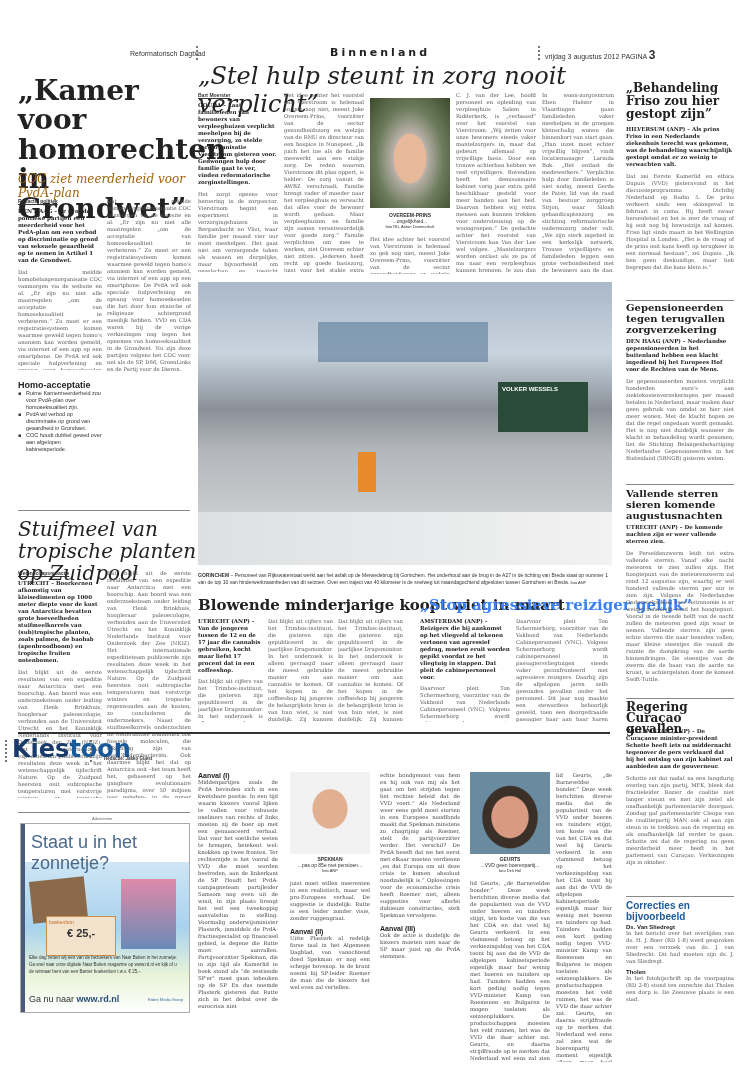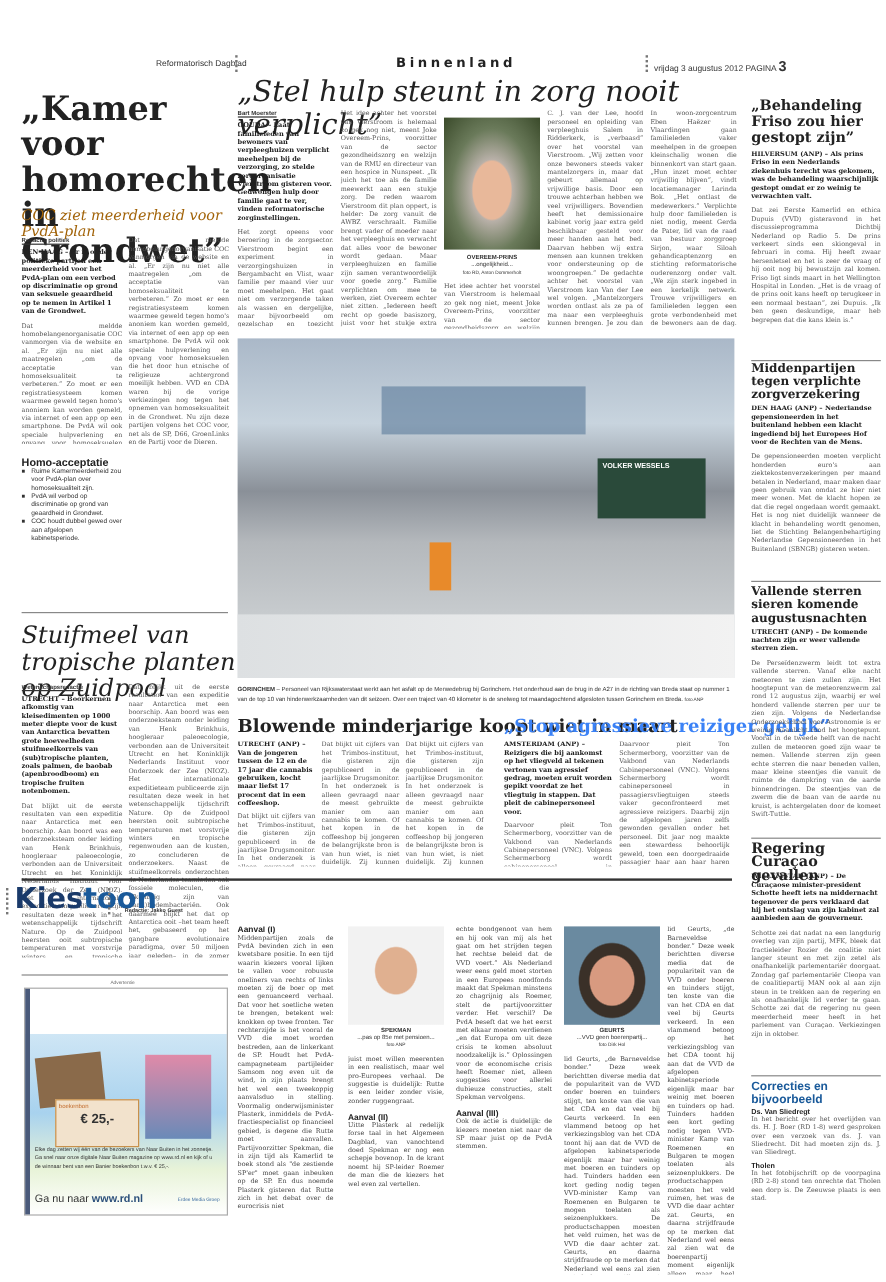--- a/index.html
+++ b/index.html
@@ -177,7 +177,7 @@
   <div class="txt" style="margin-top:5px">Dat zei Eerste Kamerlid en ethica Dupuis (VVD) gisteravond in het discussieprogramma Dichtbij Nederland op Radio 5. De prins verkeert sinds een skiongeval in februari in coma. Hij heeft zwaar hersenletsel en het is zeer de vraag of hij ooit nog bij bewustzijn zal komen. Friso ligt sinds maart in het Wellington Hospital in Londen. „Het is de vraag of de prins ooit kans heeft op terugkeer in een normaal bestaan”, zei Dupuis. „Ik ben geen deskundige, maar heb begrepen dat die kans klein is.”</div>
 </div>
 <div class="hr" style="left:626px;top:300px;width:108px"></div>
-<div class="abs side-h" style="left:626px;top:302px;width:110px;font-size:10px;line-height:11px">Middenpartijen tegen verplichte zorgverzekering</div>
+<div class="abs side-h" style="left:626px;top:302px;width:110px;font-size:10px;line-height:11px">Gepensioneerden tegen terugvallen zorgverzekering</div>
 <div class="col" style="left:626px;top:338px;width:108px;height:140px">
   <div class="intro">DEN HAAG (ANP) – Nederlandse gepensioneerden in het buitenland hebben een klacht ingediend bij het Europees Hof voor de Rechten van de Mens.</div>
   <div class="txt" style="margin-top:5px">De gepensioneerden moeten verplicht honderden euro's aan ziektekostenverzekeringen per maand betalen in Nederland, maar maken daar geen gebruik van omdat ze hier niet meer wonen. Met de klacht hopen ze dat die regel ongedaan wordt gemaakt. Het is nog niet duidelijk wanneer de klacht in behandeling wordt genomen, liet de Stichting Belangenbehartiging Nederlandse Gepensioneerden in het Buitenland (SBNGB) gisteren weten.</div>

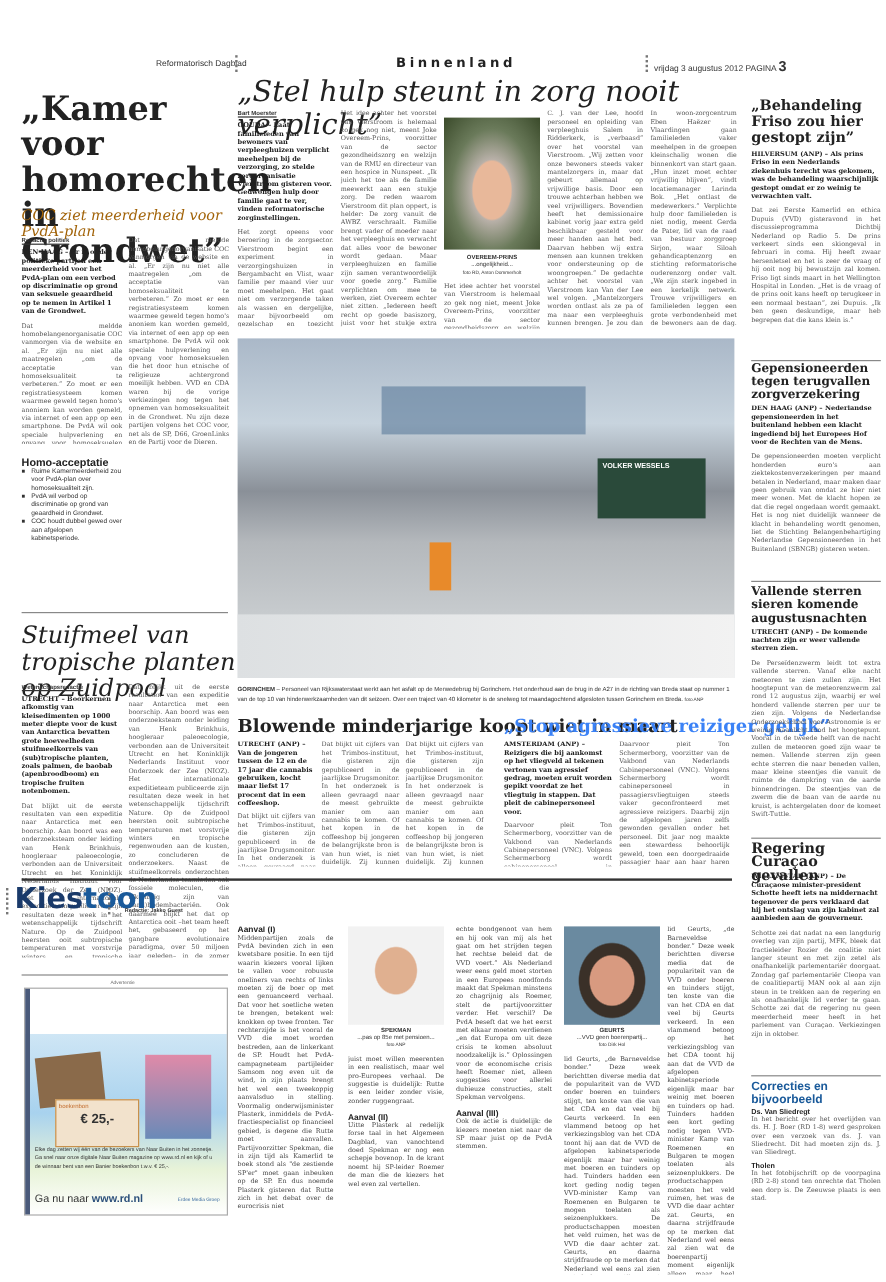--- a/index.html
+++ b/index.html
@@ -79,6 +79,7 @@
 
 <div class="abs ad">
   <div style="position:absolute;left:0;top:0;width:4px;height:100%;background:#4a5a7a"></div>
+  <div class="ad-title">Staat u in het zonnetje?</div>
   <div style="position:absolute;left:10px;top:55px;width:55px;height:42px;background:#8a6a4a;transform:rotate(-6deg)"></div>
   <div style="position:absolute;left:25px;top:92px;width:70px;height:40px;background:#f2e2cc;border:1px solid #c8904a">
     <div style="font:5px 'Liberation Sans',sans-serif;color:#c26a2a;padding:2px">boekenbon</div>

